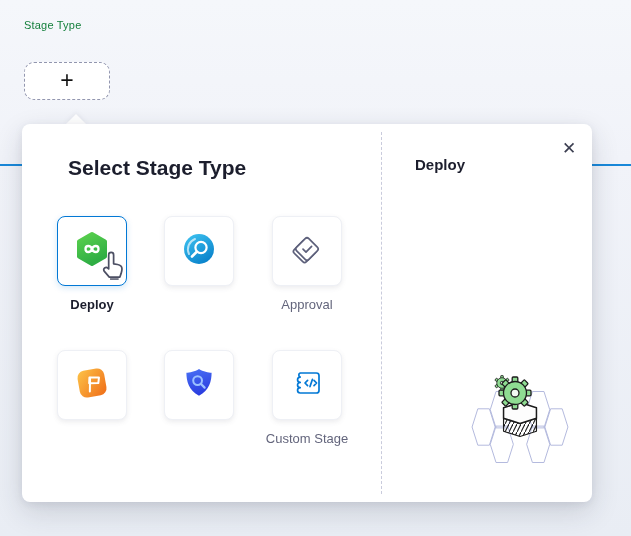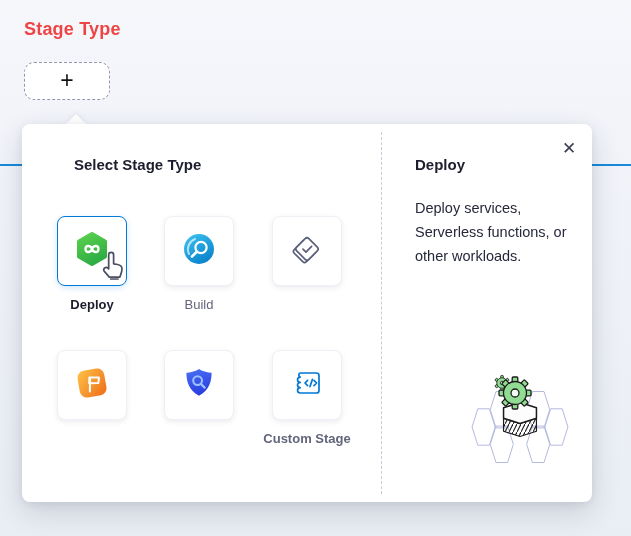--- a/index.html
+++ b/index.html
@@ -12,7 +12,7 @@
   .abs { position:absolute; }
 
   
-  .stage-type-label { left:24px; top:19px; font-size:18px; font-weight:bold; color:#ef4444; letter-spacing:.2px; }
+  .stage-type-label { left:24px; top:19px; font-size:11px; font-weight:normal; color:#15803d; letter-spacing:.2px; }
   .add-stage-btn {
     left:24px; top:62px; width:86px; height:38px; background:#fff;
     border:1.6px dashed #9296af; border-radius:10px; cursor:pointer;

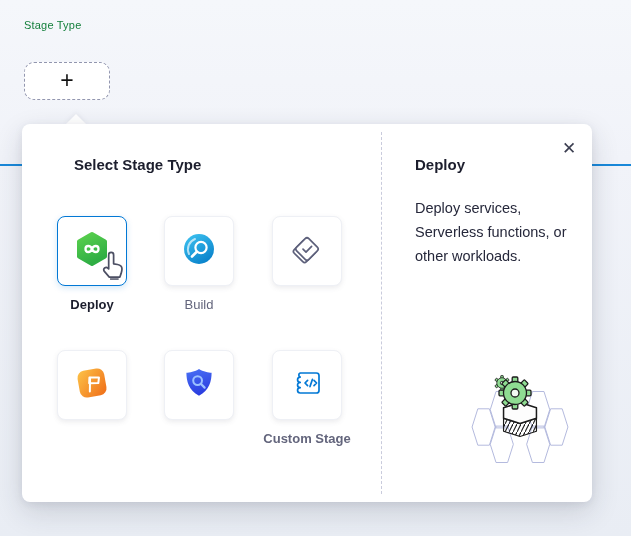--- a/index.html
+++ b/index.html
@@ -34,7 +34,7 @@
     border-bottom:11px solid #fff;
     filter:drop-shadow(0 -2px 2px rgba(40,41,61,.06));
   }
-  .popover-title { left:52px; top:32px; font-size:15px; font-weight:bold; color:#1c1e2d; }
+  .popover-title { left:46px; top:32px; font-size:21px; font-weight:bold; color:#1c1e2d; }
   .separator { left:359px; top:8px; height:362px; border-left:1px dashed #c9cbdc; }
 
   .tile {

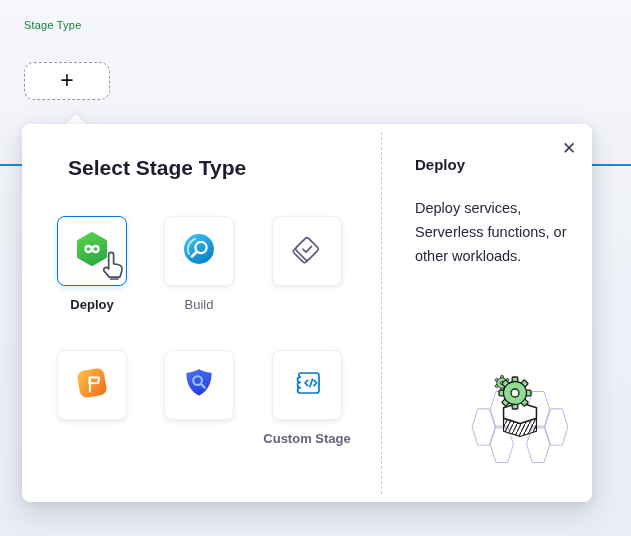--- a/index.html
+++ b/index.html
@@ -168,7 +168,6 @@
   <div class="abs tile-label" style="left:233px; top:306px;font-weight:bold;">Custom Stage</div>
 
   <div class="abs detail-title">Deploy</div>
-  <div class="abs detail-desc">Deploy services, Serverless functions, or other workloads.</div>
   <button class="abs close-btn">✕</button>
 
   <div class="abs illustration">

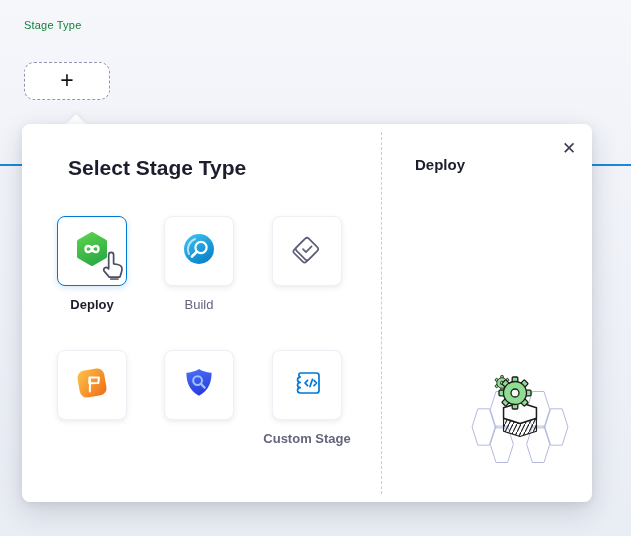--- a/index.html
+++ b/index.html
@@ -116,7 +116,6 @@
   </div>
 
   <div class="abs tile-label selected" style="left:18px;  top:172px;">Deploy</div>
-  <div class="abs tile-label" style="left:125px; top:172px;">Build</div>
 
   <div class="abs tile" style="left:35px; top:226px;">
     <span>

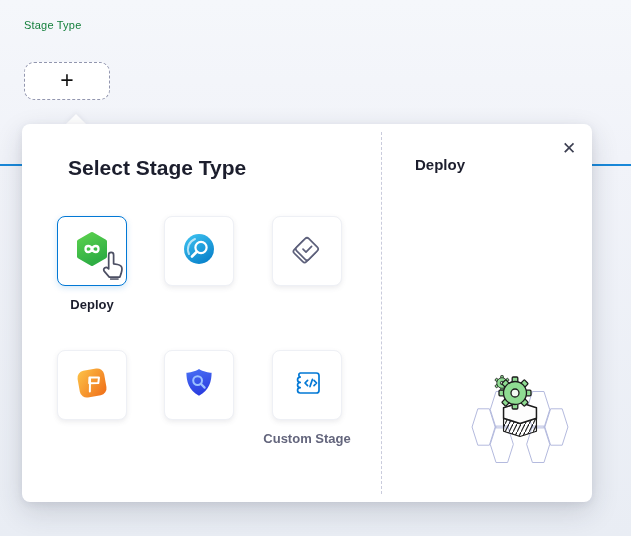--- a/index.html
+++ b/index.html
@@ -116,6 +116,7 @@
   </div>
 
   <div class="abs tile-label selected" style="left:18px;  top:172px;">Deploy</div>
+  <div class="abs tile-label" style="left:233px; top:172px;">Approval</div>
 
   <div class="abs tile" style="left:35px; top:226px;">
     <span>

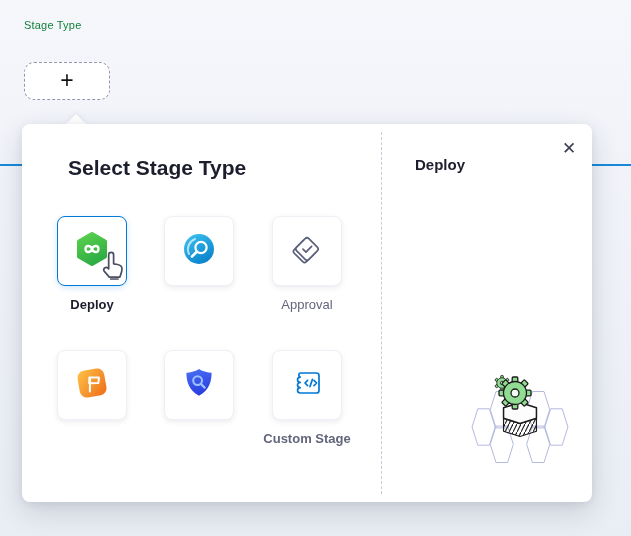--- a/index.html
+++ b/index.html
@@ -165,7 +165,7 @@
     </span>
   </div>
 
-  <div class="abs tile-label" style="left:233px; top:306px;font-weight:bold;">Custom Stage</div>
+  <div class="abs tile-label" style="left:233px; top:306px;">Custom Stage</div>
 
   <div class="abs detail-title">Deploy</div>
   <button class="abs close-btn">✕</button>

